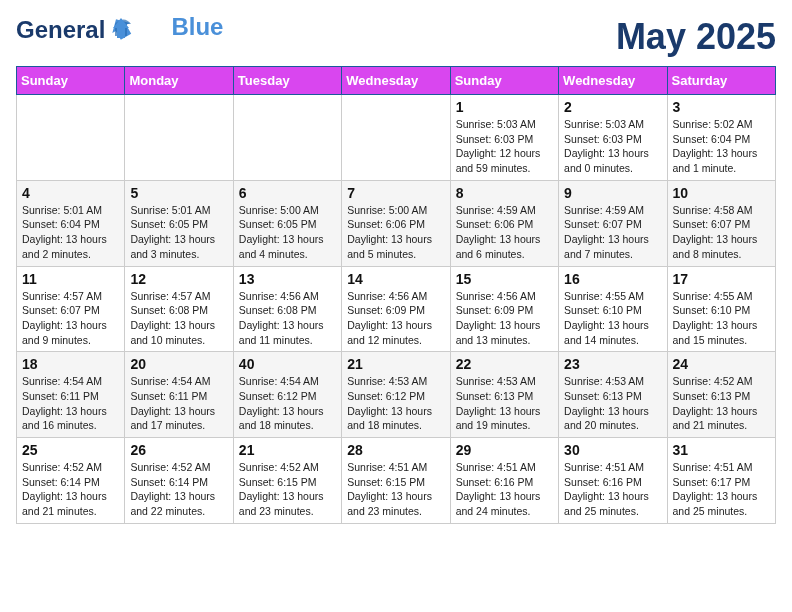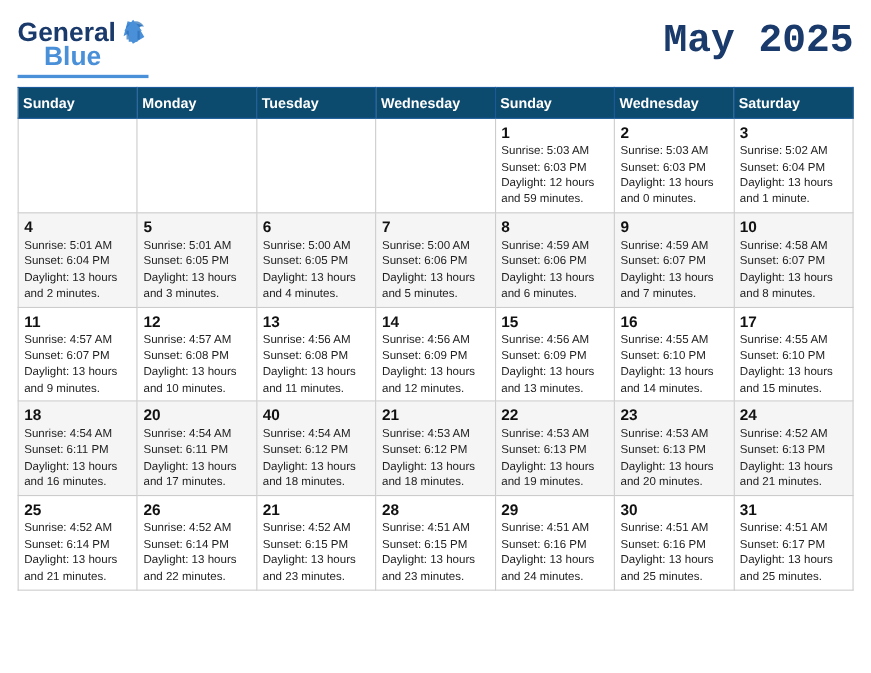--- a/index.html
+++ b/index.html
@@ -18,8 +18,8 @@
     }
     .logo {
       display: flex;
-      flex-direction: column;
-      align-items: flex-start;
+      align-items: center;
+      gap: 12px;
     }
     .logo-underline {
       width: 100%;

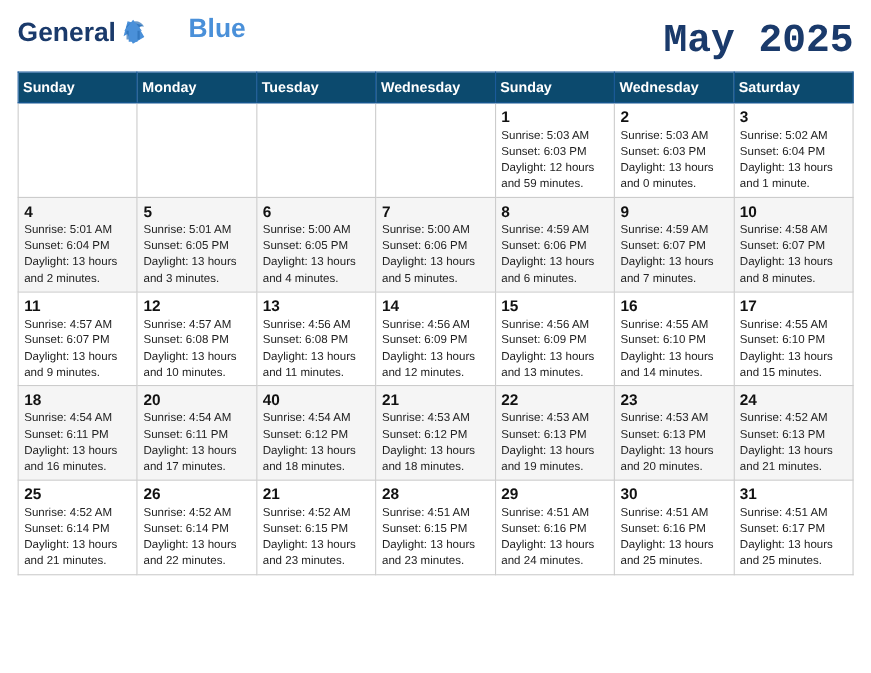--- a/index.html
+++ b/index.html
@@ -29,7 +29,6 @@
     }
     .title-area {
       text-align: right;
-      font-family: Liberation Mono, monospace;
     }
     .month-title {
       font-size: 36px;

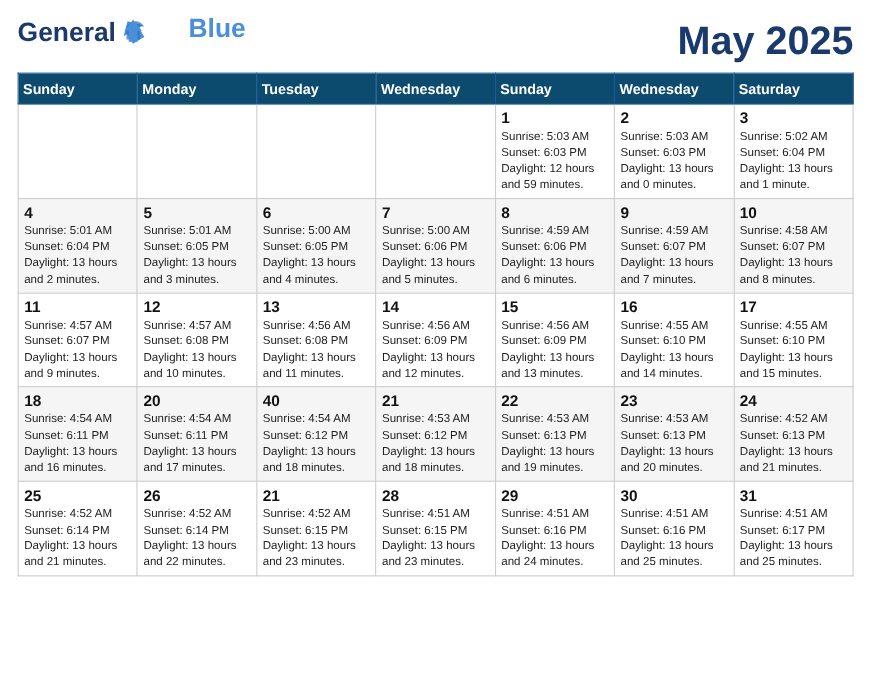--- a/index.html
+++ b/index.html
@@ -46,7 +46,7 @@
       font-size: 11px;
     }
     thead th {
-      background: #0c4a6e;
+      background: #d946ef;
       color: #fff;
       padding: 6px 4px;
       text-align: left;

